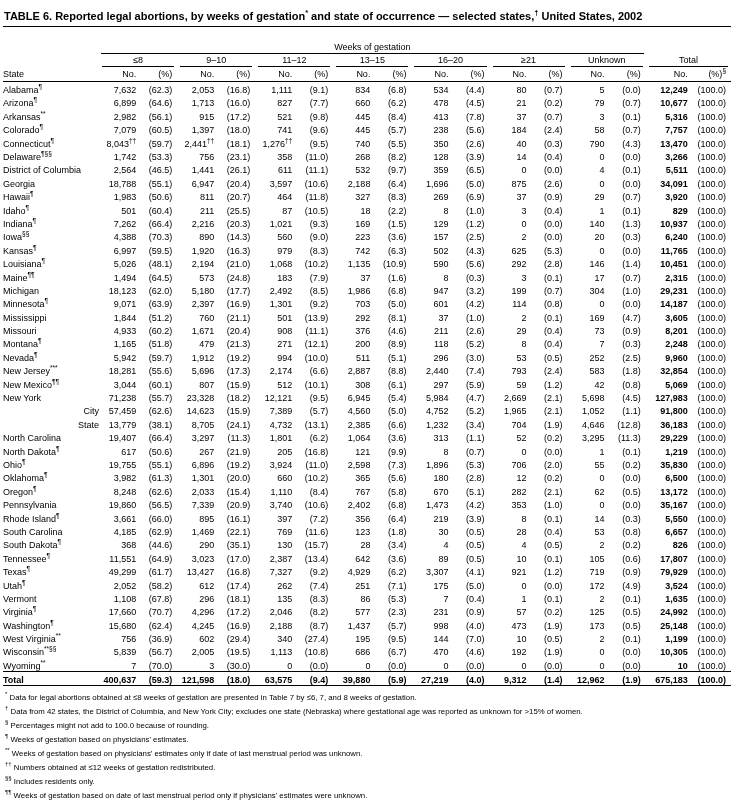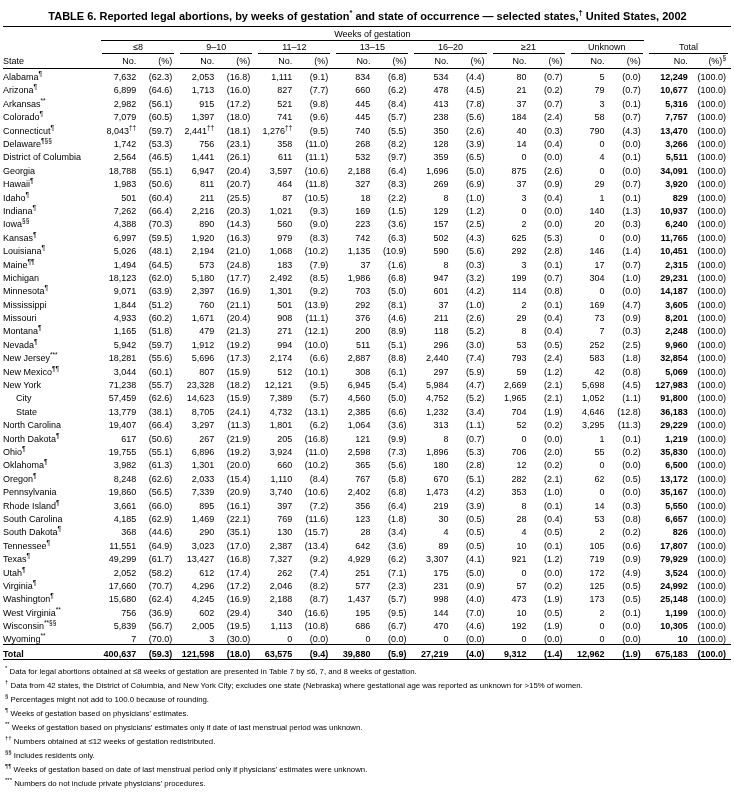--- a/index.html
+++ b/index.html
@@ -5,7 +5,7 @@
   html,body{margin:0;padding:0;background:#ffffff;}
   body{width:734px;height:804px;overflow:hidden;font-family:"Liberation Sans",sans-serif;color:#000;}
   .page{padding:4px 3px 0 3px;}
-  .title{font-size:11px;font-weight:bold;line-height:14px;margin:2px 0 3px 1px;white-space:nowrap;text-align:center;}
+  .title{font-size:11px;font-weight:bold;line-height:14px;margin:2px 0 3px 1px;white-space:nowrap;}
   .title sup{font-size:7.5px;}
   table{border-collapse:collapse;table-layout:fixed;width:728px;border-top:1.5px solid #000;}
   th,td{font-size:9px;font-weight:normal;padding:0;vertical-align:bottom;white-space:nowrap;}

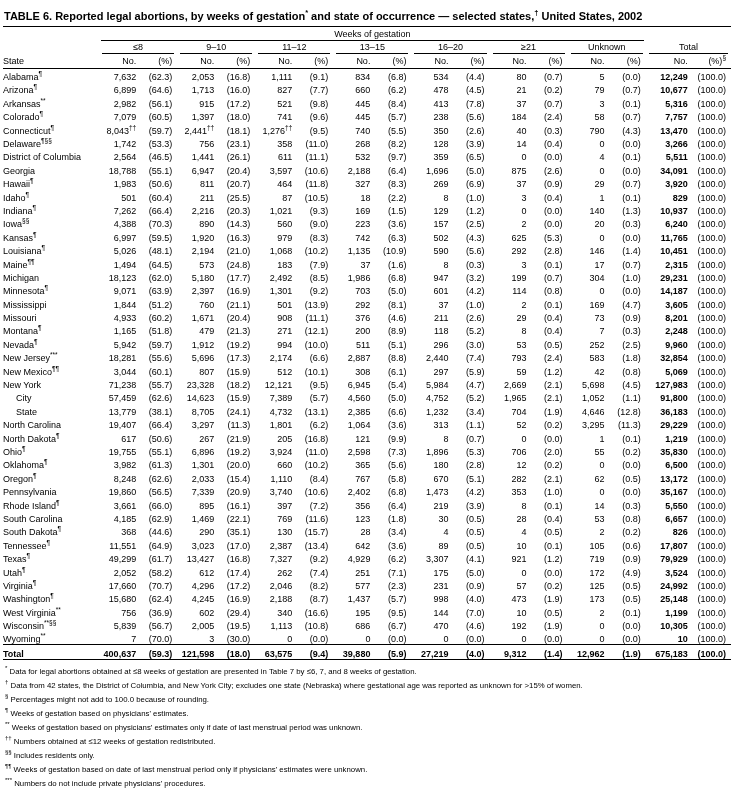--- a/index.html
+++ b/index.html
@@ -10,7 +10,7 @@
   table{border-collapse:collapse;table-layout:fixed;width:728px;border-top:1.5px solid #000;}
   th,td{font-size:9px;font-weight:normal;padding:0;vertical-align:bottom;white-space:nowrap;}
   col.c-num{width:43px;} col.c-pct{width:35px;}
-  .weeks-span>div{border-bottom:1px solid #000;text-align:center;margin:0 2px 0 2px;padding:2px 0 1px 0;}
+  .weeks-span>div{border-bottom:1px solid #000;text-align:center;margin:13px 2px 0 2px;padding:2px 0 1px 0;}
   th.group{padding-top:1px;}
   th.group>div{border-bottom:1px solid #000;text-align:center;margin:0 3px;padding-bottom:1px;}
   tr.subheader th{border-bottom:1px solid #000;padding-bottom:2px;padding-top:2px;}

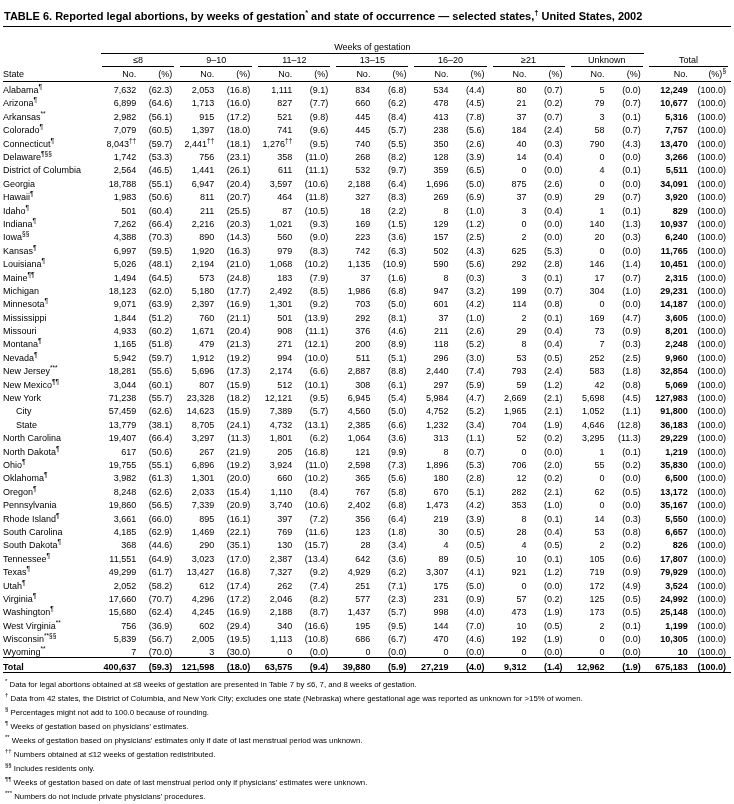--- a/index.html
+++ b/index.html
@@ -18,7 +18,7 @@
   th.num,td.num{text-align:right;padding-right:6px;}
   th.pct,td.pct{text-align:right;padding-right:5px;}
   td.state{text-align:left;overflow:hidden;}
-  td.indent{padding-left:13px;}
+  td.indent{padding-left:13px;text-align:right;}
   tbody td{height:13.4px;}
   td sup,th sup{font-size:6.5px;line-height:0;}
   td.total-num{font-weight:bold;}

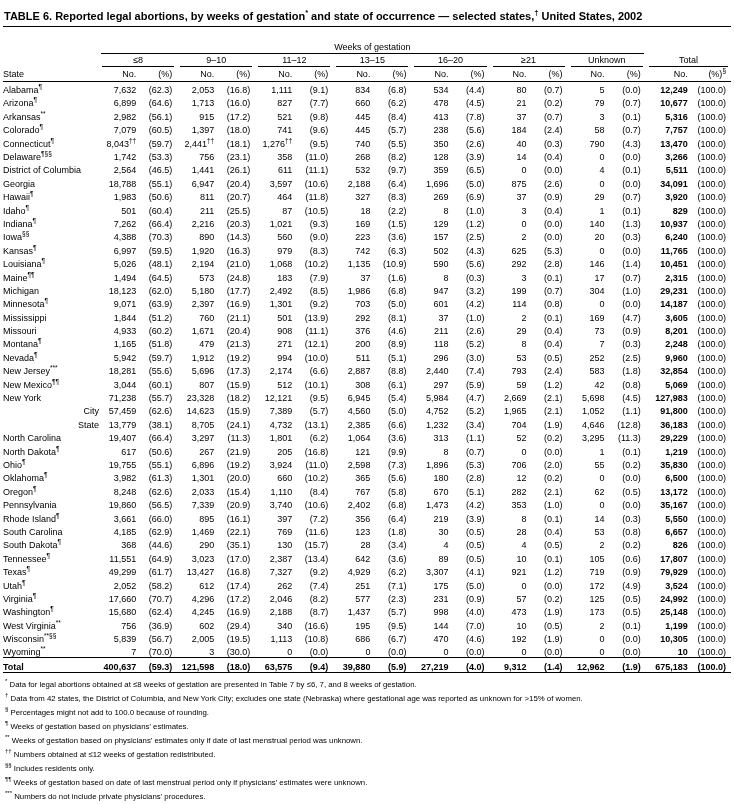--- a/index.html
+++ b/index.html
@@ -833,6 +833,25 @@
           <td class="pct">(100.0)</td>
         </tr>
         <tr>
+          <td class="state">Vermont</td>
+          <td class="num">1,108</td>
+          <td class="pct">(67.8)</td>
+          <td class="num">296</td>
+          <td class="pct">(18.1)</td>
+          <td class="num">135</td>
+          <td class="pct">(8.3)</td>
+          <td class="num">86</td>
+          <td class="pct">(5.3)</td>
+          <td class="num">7</td>
+          <td class="pct">(0.4)</td>
+          <td class="num">1</td>
+          <td class="pct">(0.1)</td>
+          <td class="num">2</td>
+          <td class="pct">(0.1)</td>
+          <td class="num total-num">1,635</td>
+          <td class="pct">(100.0)</td>
+        </tr>
+        <tr>
           <td class="state">Virginia<sup>¶</sup></td>
           <td class="num">17,660</td>
           <td class="pct">(70.7)</td>

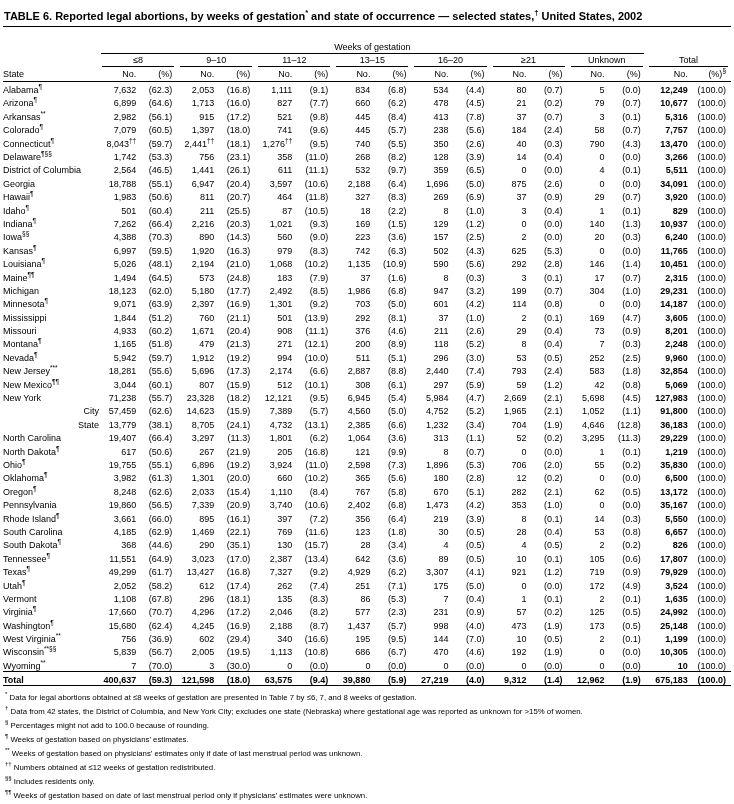--- a/index.html
+++ b/index.html
@@ -896,7 +896,7 @@
           <td class="num">602</td>
           <td class="pct">(29.4)</td>
           <td class="num">340</td>
-          <td class="pct">(16.6)</td>
+          <td class="pct">(27.4)</td>
           <td class="num">195</td>
           <td class="pct">(9.5)</td>
           <td class="num">144</td>

